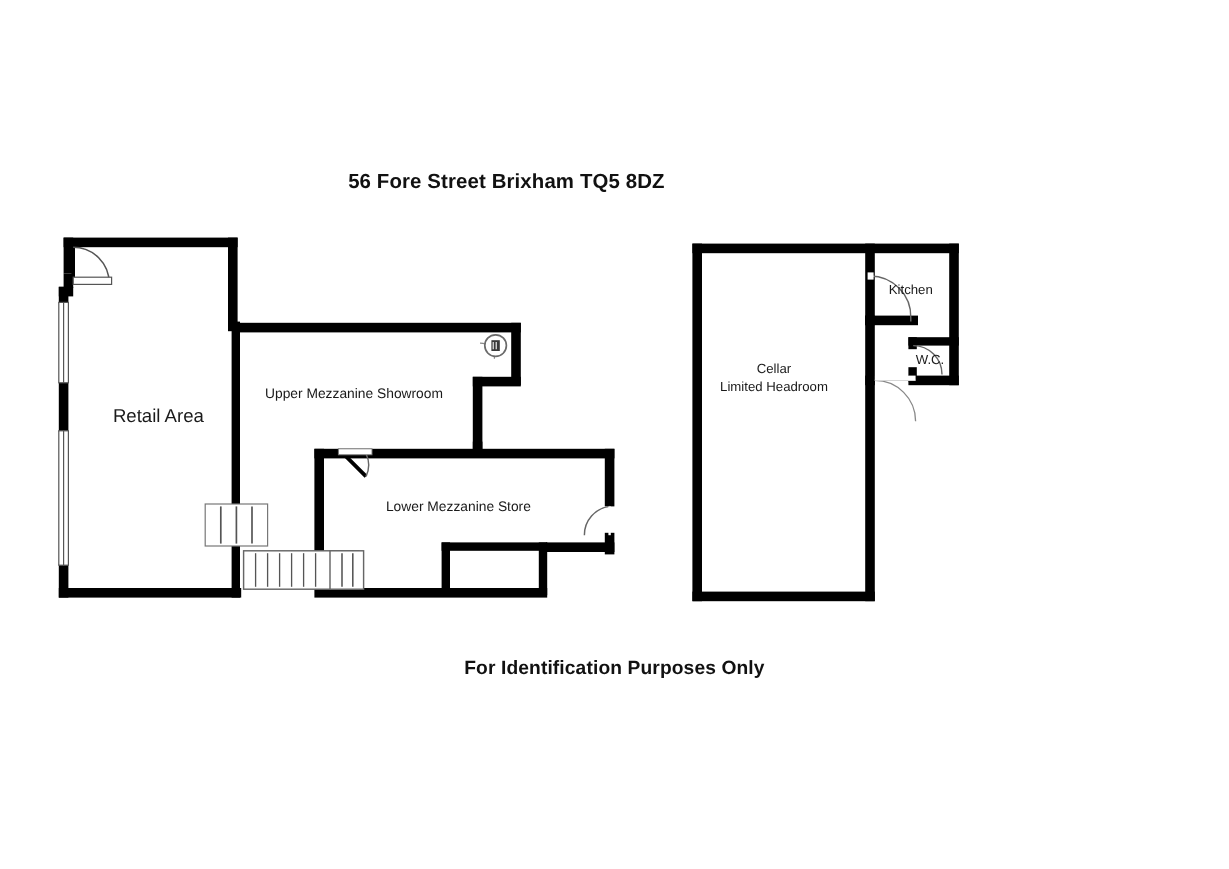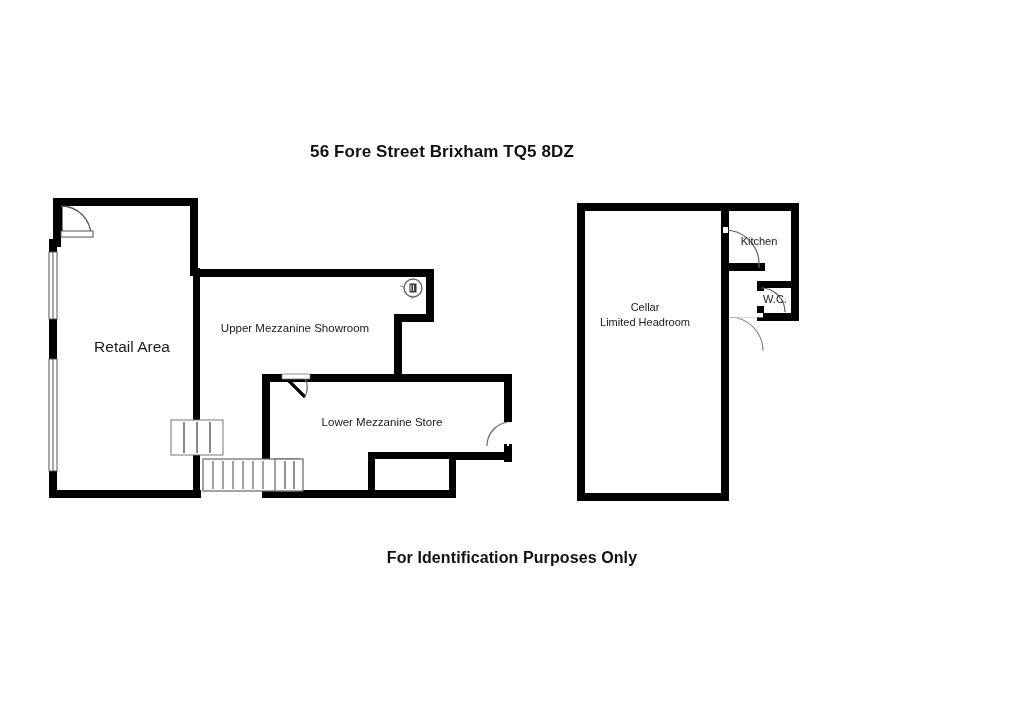--- a/index.html
+++ b/index.html
@@ -32,7 +32,6 @@
     font-weight: bold;
     letter-spacing: 0.1px;
     color: #111111;
-    padding-left: 20px;
   }
   .plan-footer {
     position: absolute;

